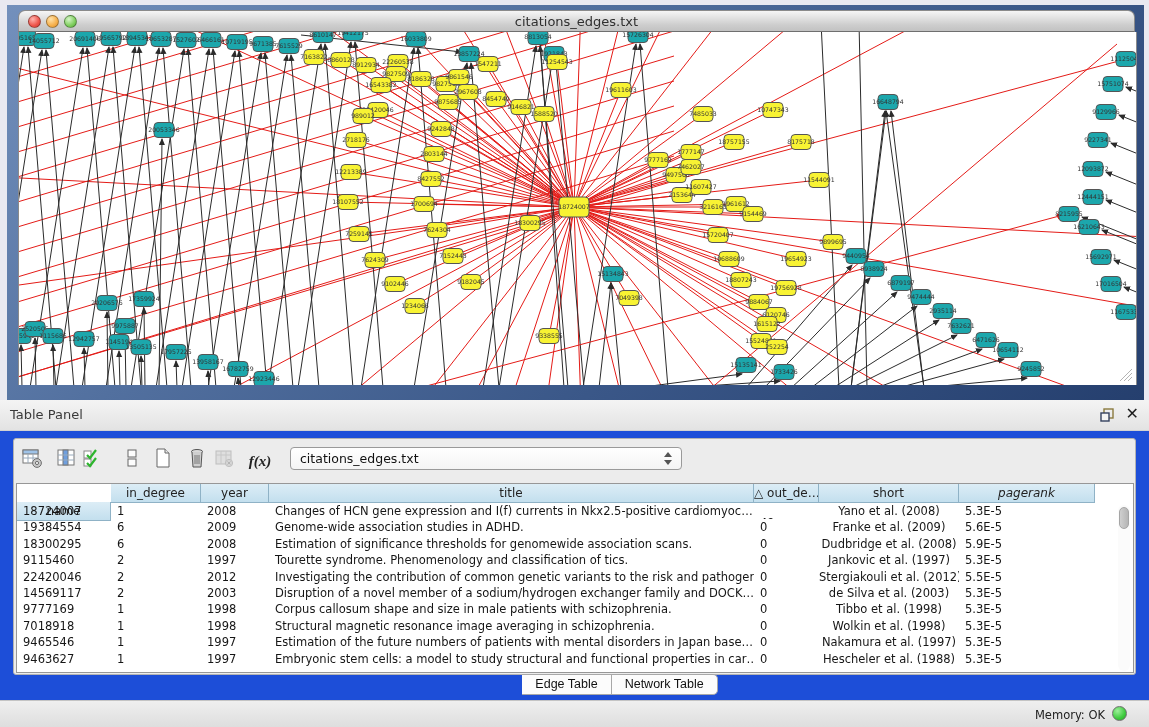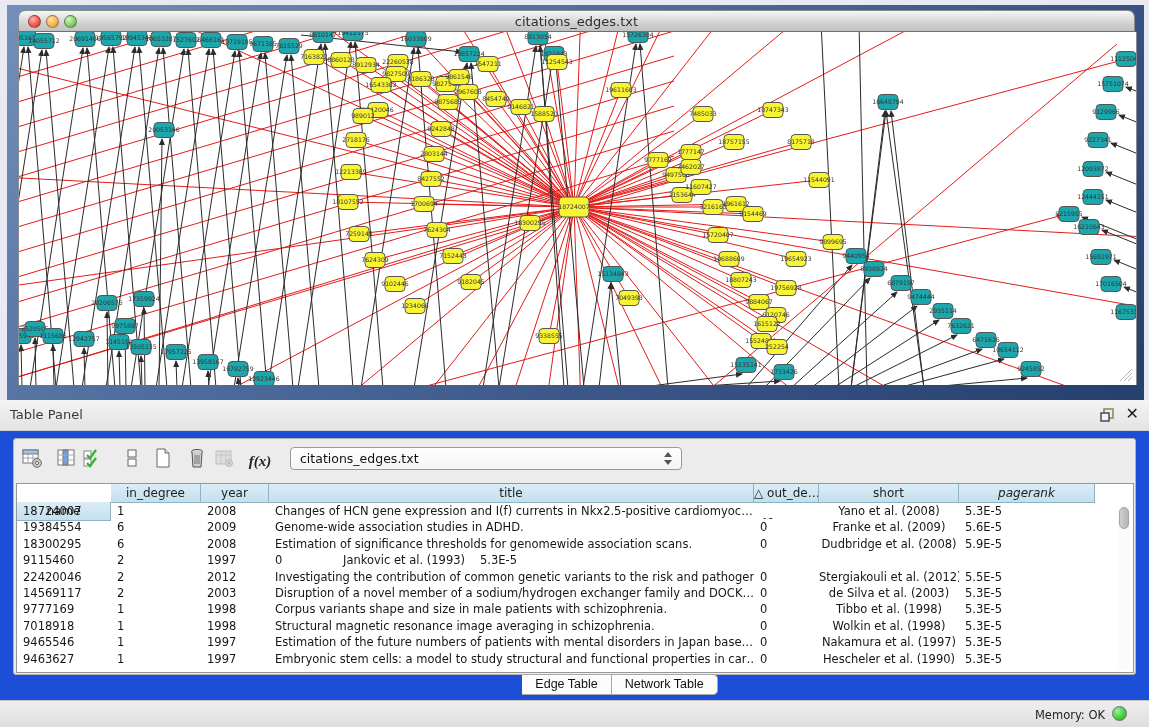--- a/index.html
+++ b/index.html
@@ -878,6 +878,7 @@
             <div class="dcell" style="width: 94px;">9115460</div>
             <div class="dcell" style="width: 90px;">2</div>
             <div class="dcell" style="width: 68px;">1997</div>
+            <div class="dcell" style="width: 485px;">Tourette syndrome. Phenomenology and classification of tics.</div>
             <div class="dcell" style="width: 65px;">0</div>
             <div class="dcell center" style="width: 140px;">Jankovic et al. (1993)</div>
             <div class="dcell" style="width: 136px;">5.3E-5</div>

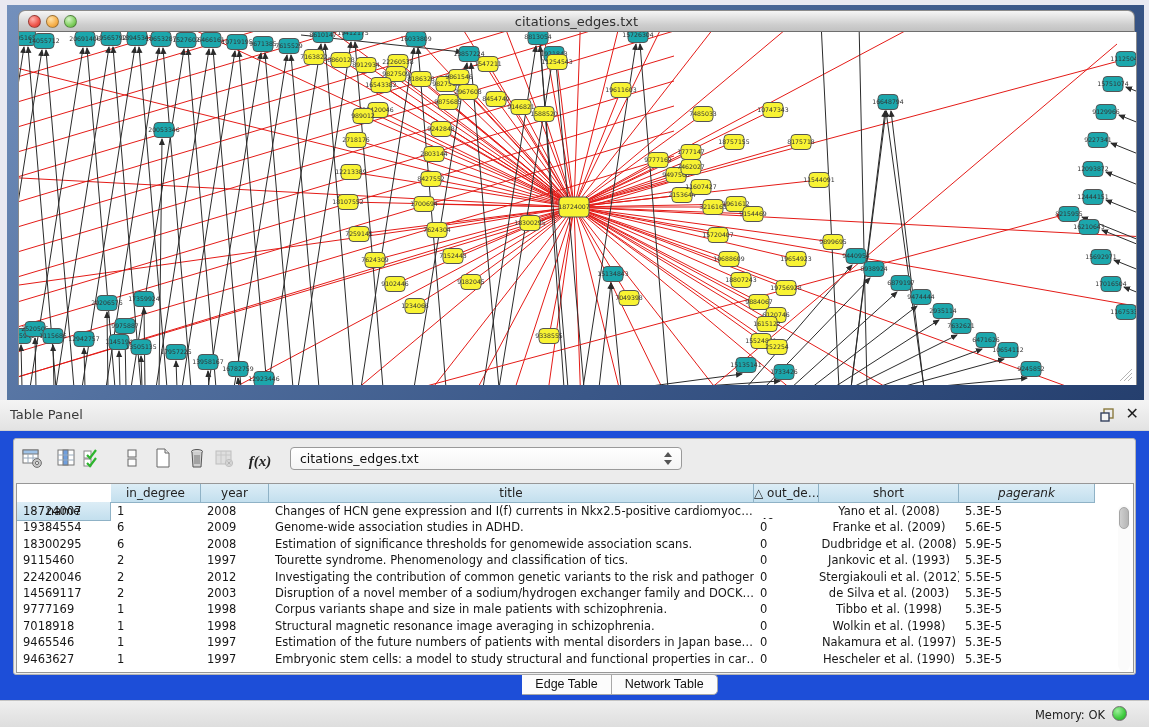--- a/index.html
+++ b/index.html
@@ -880,7 +880,7 @@
             <div class="dcell" style="width: 68px;">1997</div>
             <div class="dcell" style="width: 485px;">Tourette syndrome. Phenomenology and classification of tics.</div>
             <div class="dcell" style="width: 65px;">0</div>
-            <div class="dcell center" style="width: 140px;">Jankovic et al. (1993)</div>
+            <div class="dcell center" style="width: 140px;">Jankovic et al. (1997)</div>
             <div class="dcell" style="width: 136px;">5.3E-5</div>
           </div>
           <div class="drow">

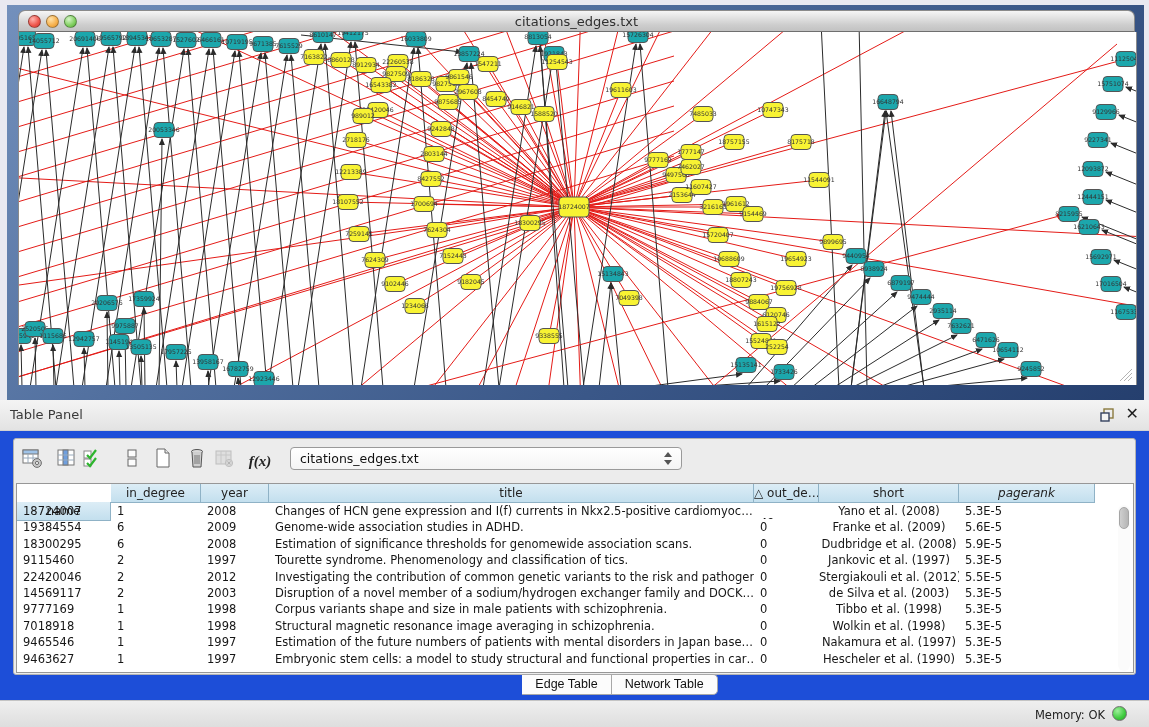--- a/index.html
+++ b/index.html
@@ -905,7 +905,7 @@
             <div class="dcell" style="width: 94px;">9777169</div>
             <div class="dcell" style="width: 90px;">1</div>
             <div class="dcell" style="width: 68px;">1998</div>
-            <div class="dcell" style="width: 485px;">Corpus variants shape and size in male patients with schizophrenia.</div>
+            <div class="dcell" style="width: 485px;">Corpus callosum shape and size in male patients with schizophrenia.</div>
             <div class="dcell" style="width: 65px;">0</div>
             <div class="dcell center" style="width: 140px;">Tibbo et al. (1998)</div>
             <div class="dcell" style="width: 136px;">5.3E-5</div>

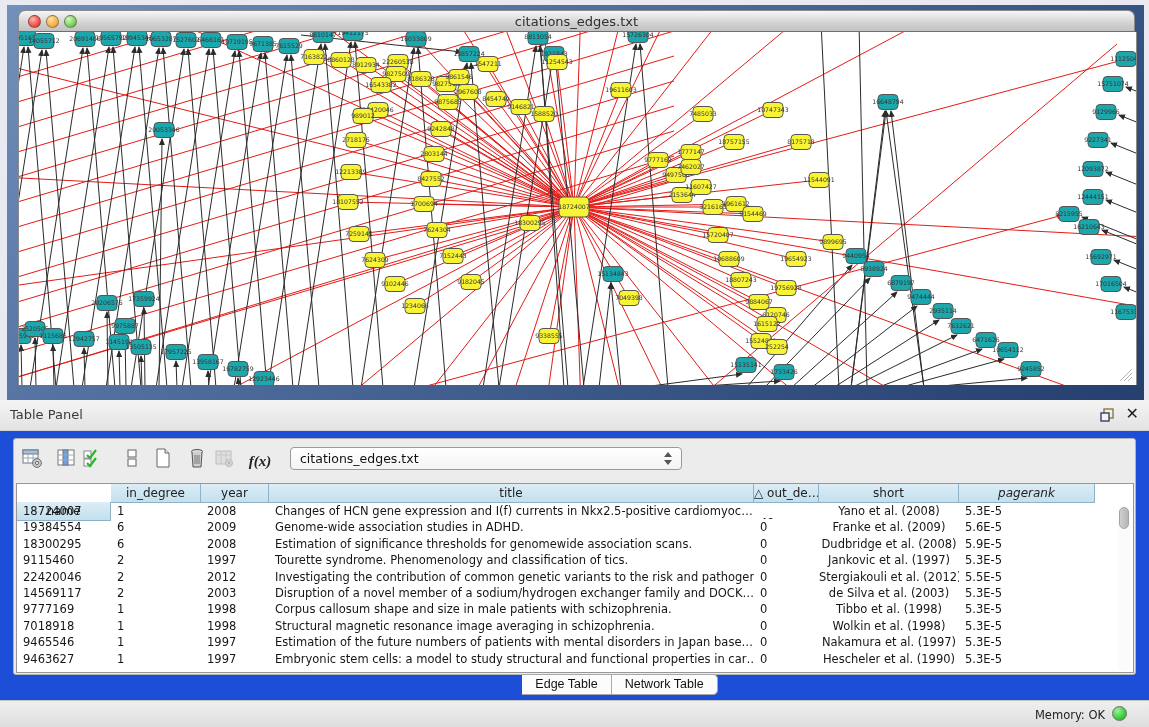--- a/index.html
+++ b/index.html
@@ -934,7 +934,7 @@
             <div class="dcell" style="width: 68px;">1997</div>
             <div class="dcell" style="width: 485px;">Embryonic stem cells: a model to study structural and functional properties in car…</div>
             <div class="dcell" style="width: 65px;">0</div>
-            <div class="dcell center" style="width: 140px;">Hescheler et al. (1990)</div>
+            <div class="dcell center" style="width: 140px;">Hescheler et al. (1988)</div>
             <div class="dcell" style="width: 136px;">5.3E-5</div>
           </div>
         </div>

